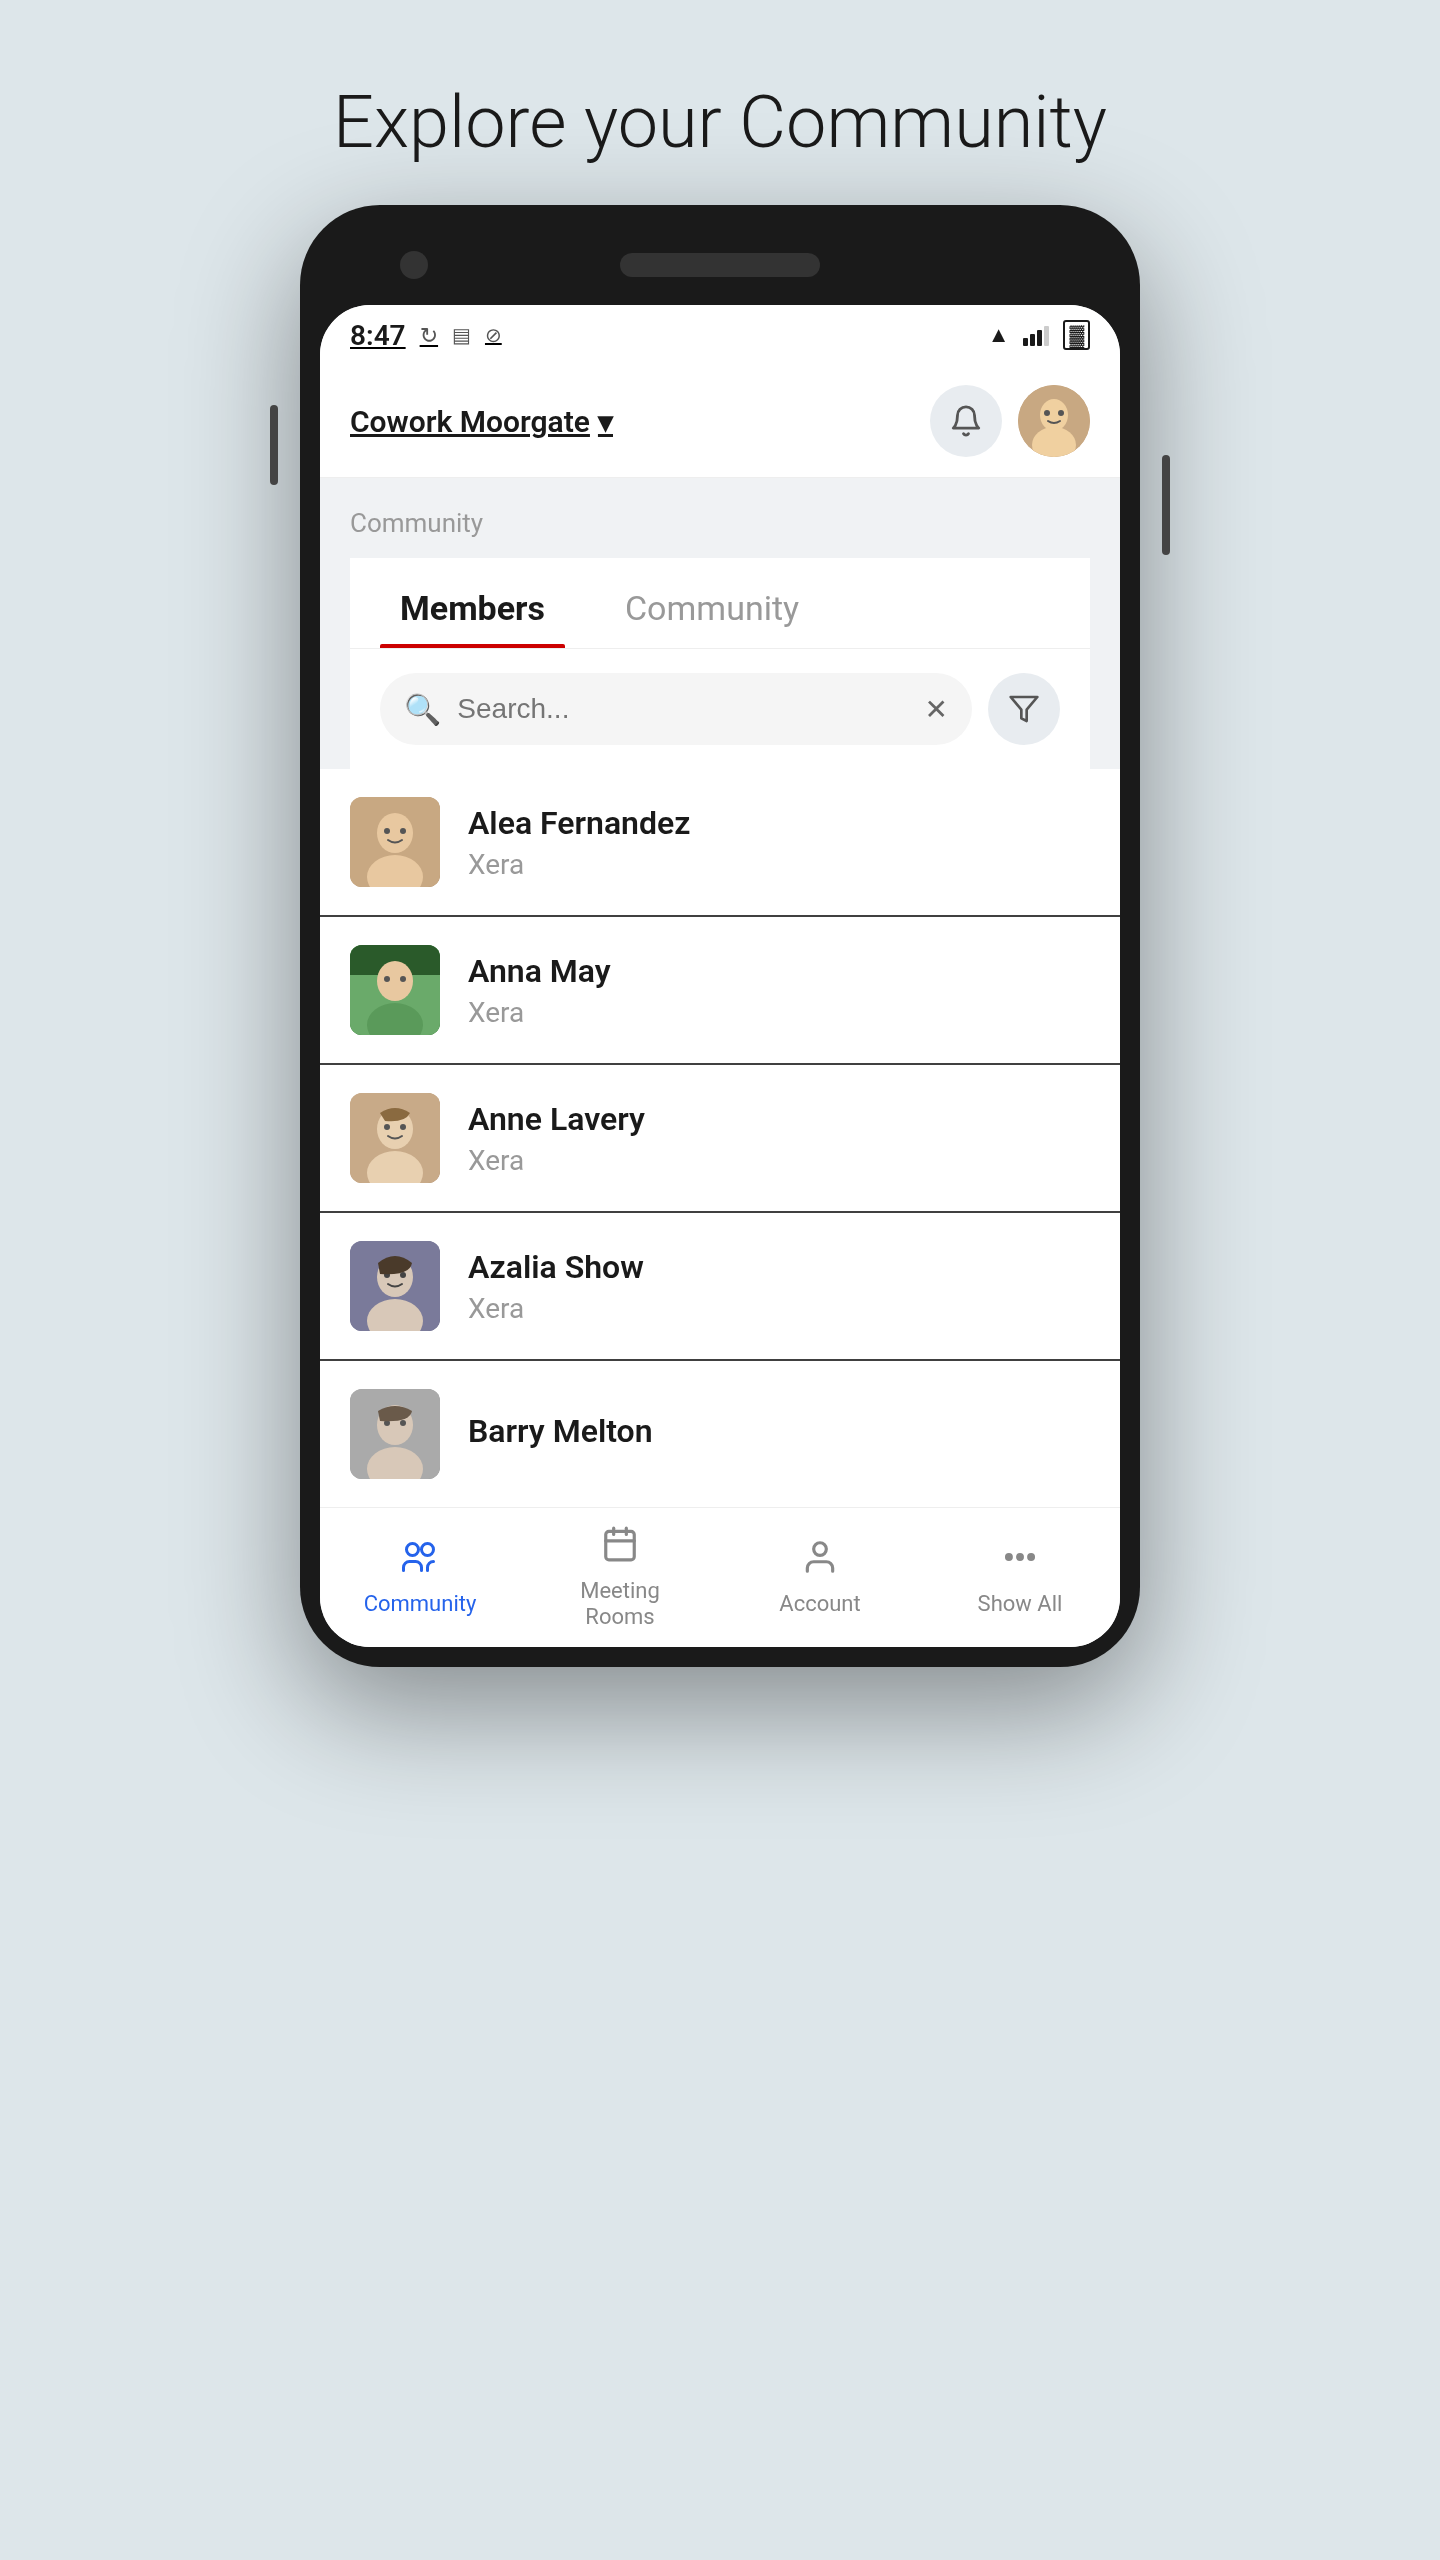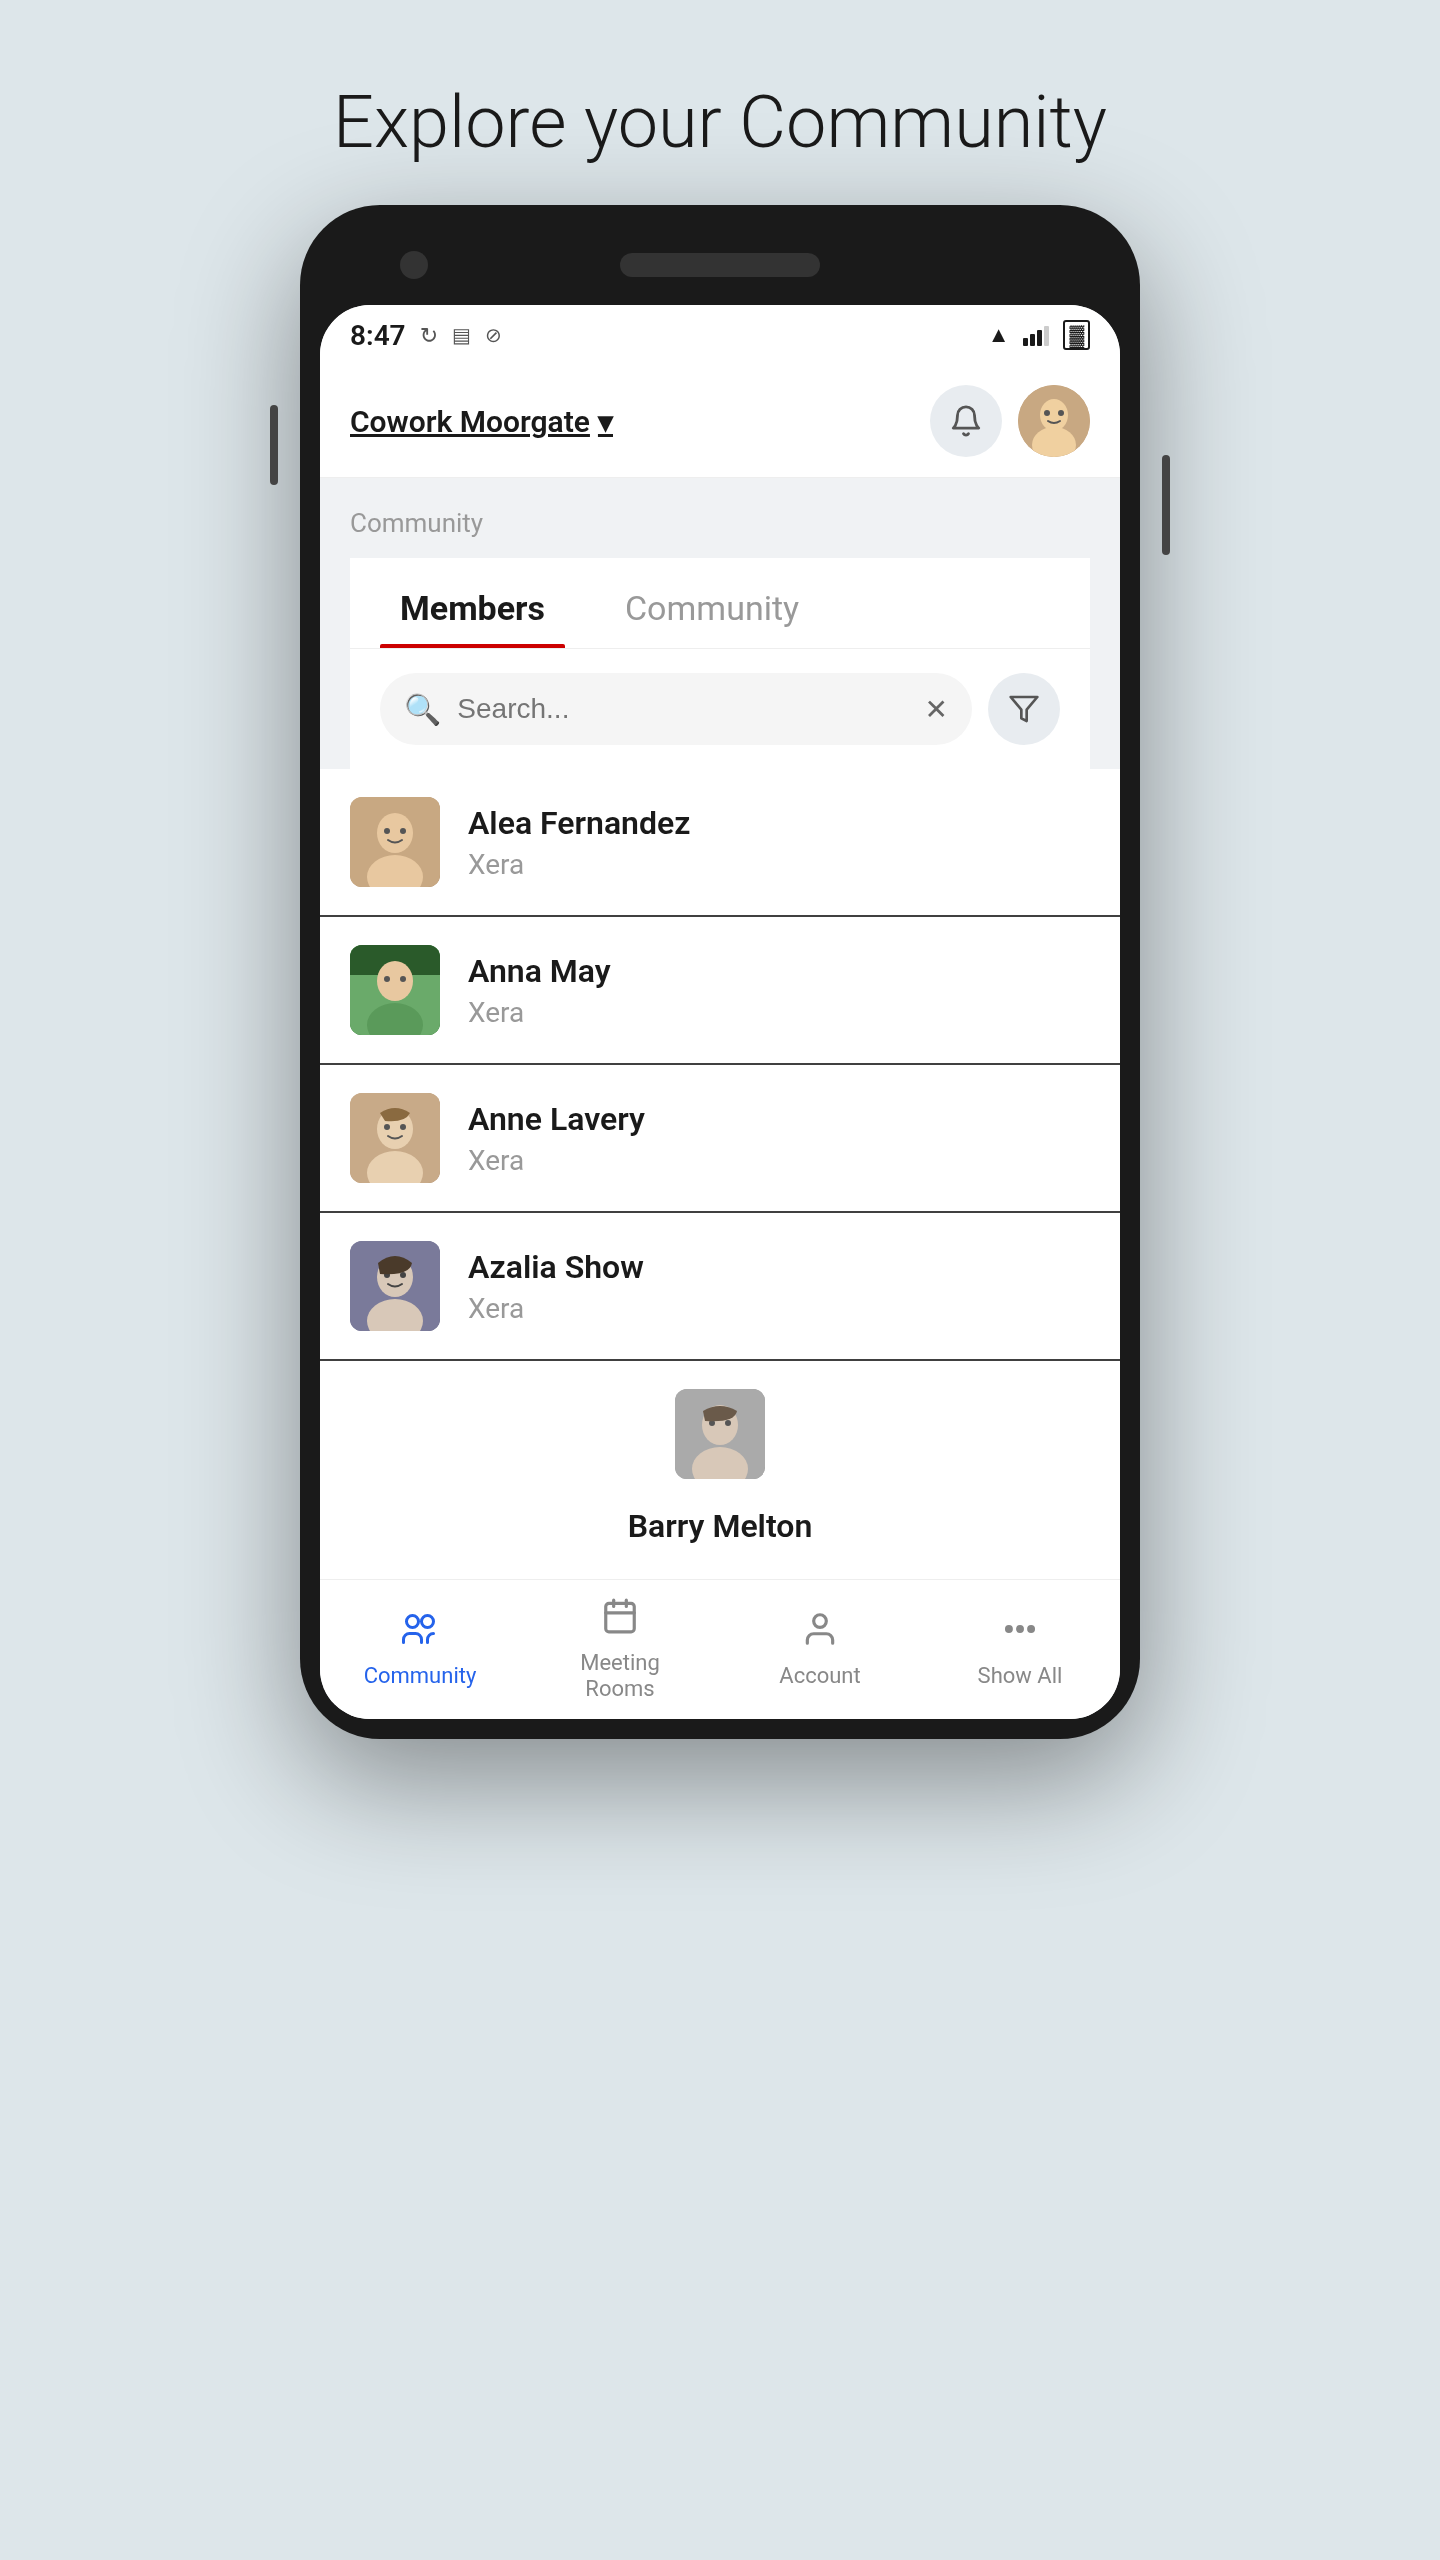--- a/index.html
+++ b/index.html
@@ -367,7 +367,7 @@
   <div class="phone-screen">
 
     <div class="status-bar">
-      <div style="display:flex;align-items:center;gap:14px;">
+      <div style="display:flex;align-items:center;gap:14px;text-decoration:underline;">
         <span class="status-time">8:47</span>
         <span style="font-size:22px;color:#555;">↻</span>
         <span style="font-size:20px;color:#555;">▤</span>

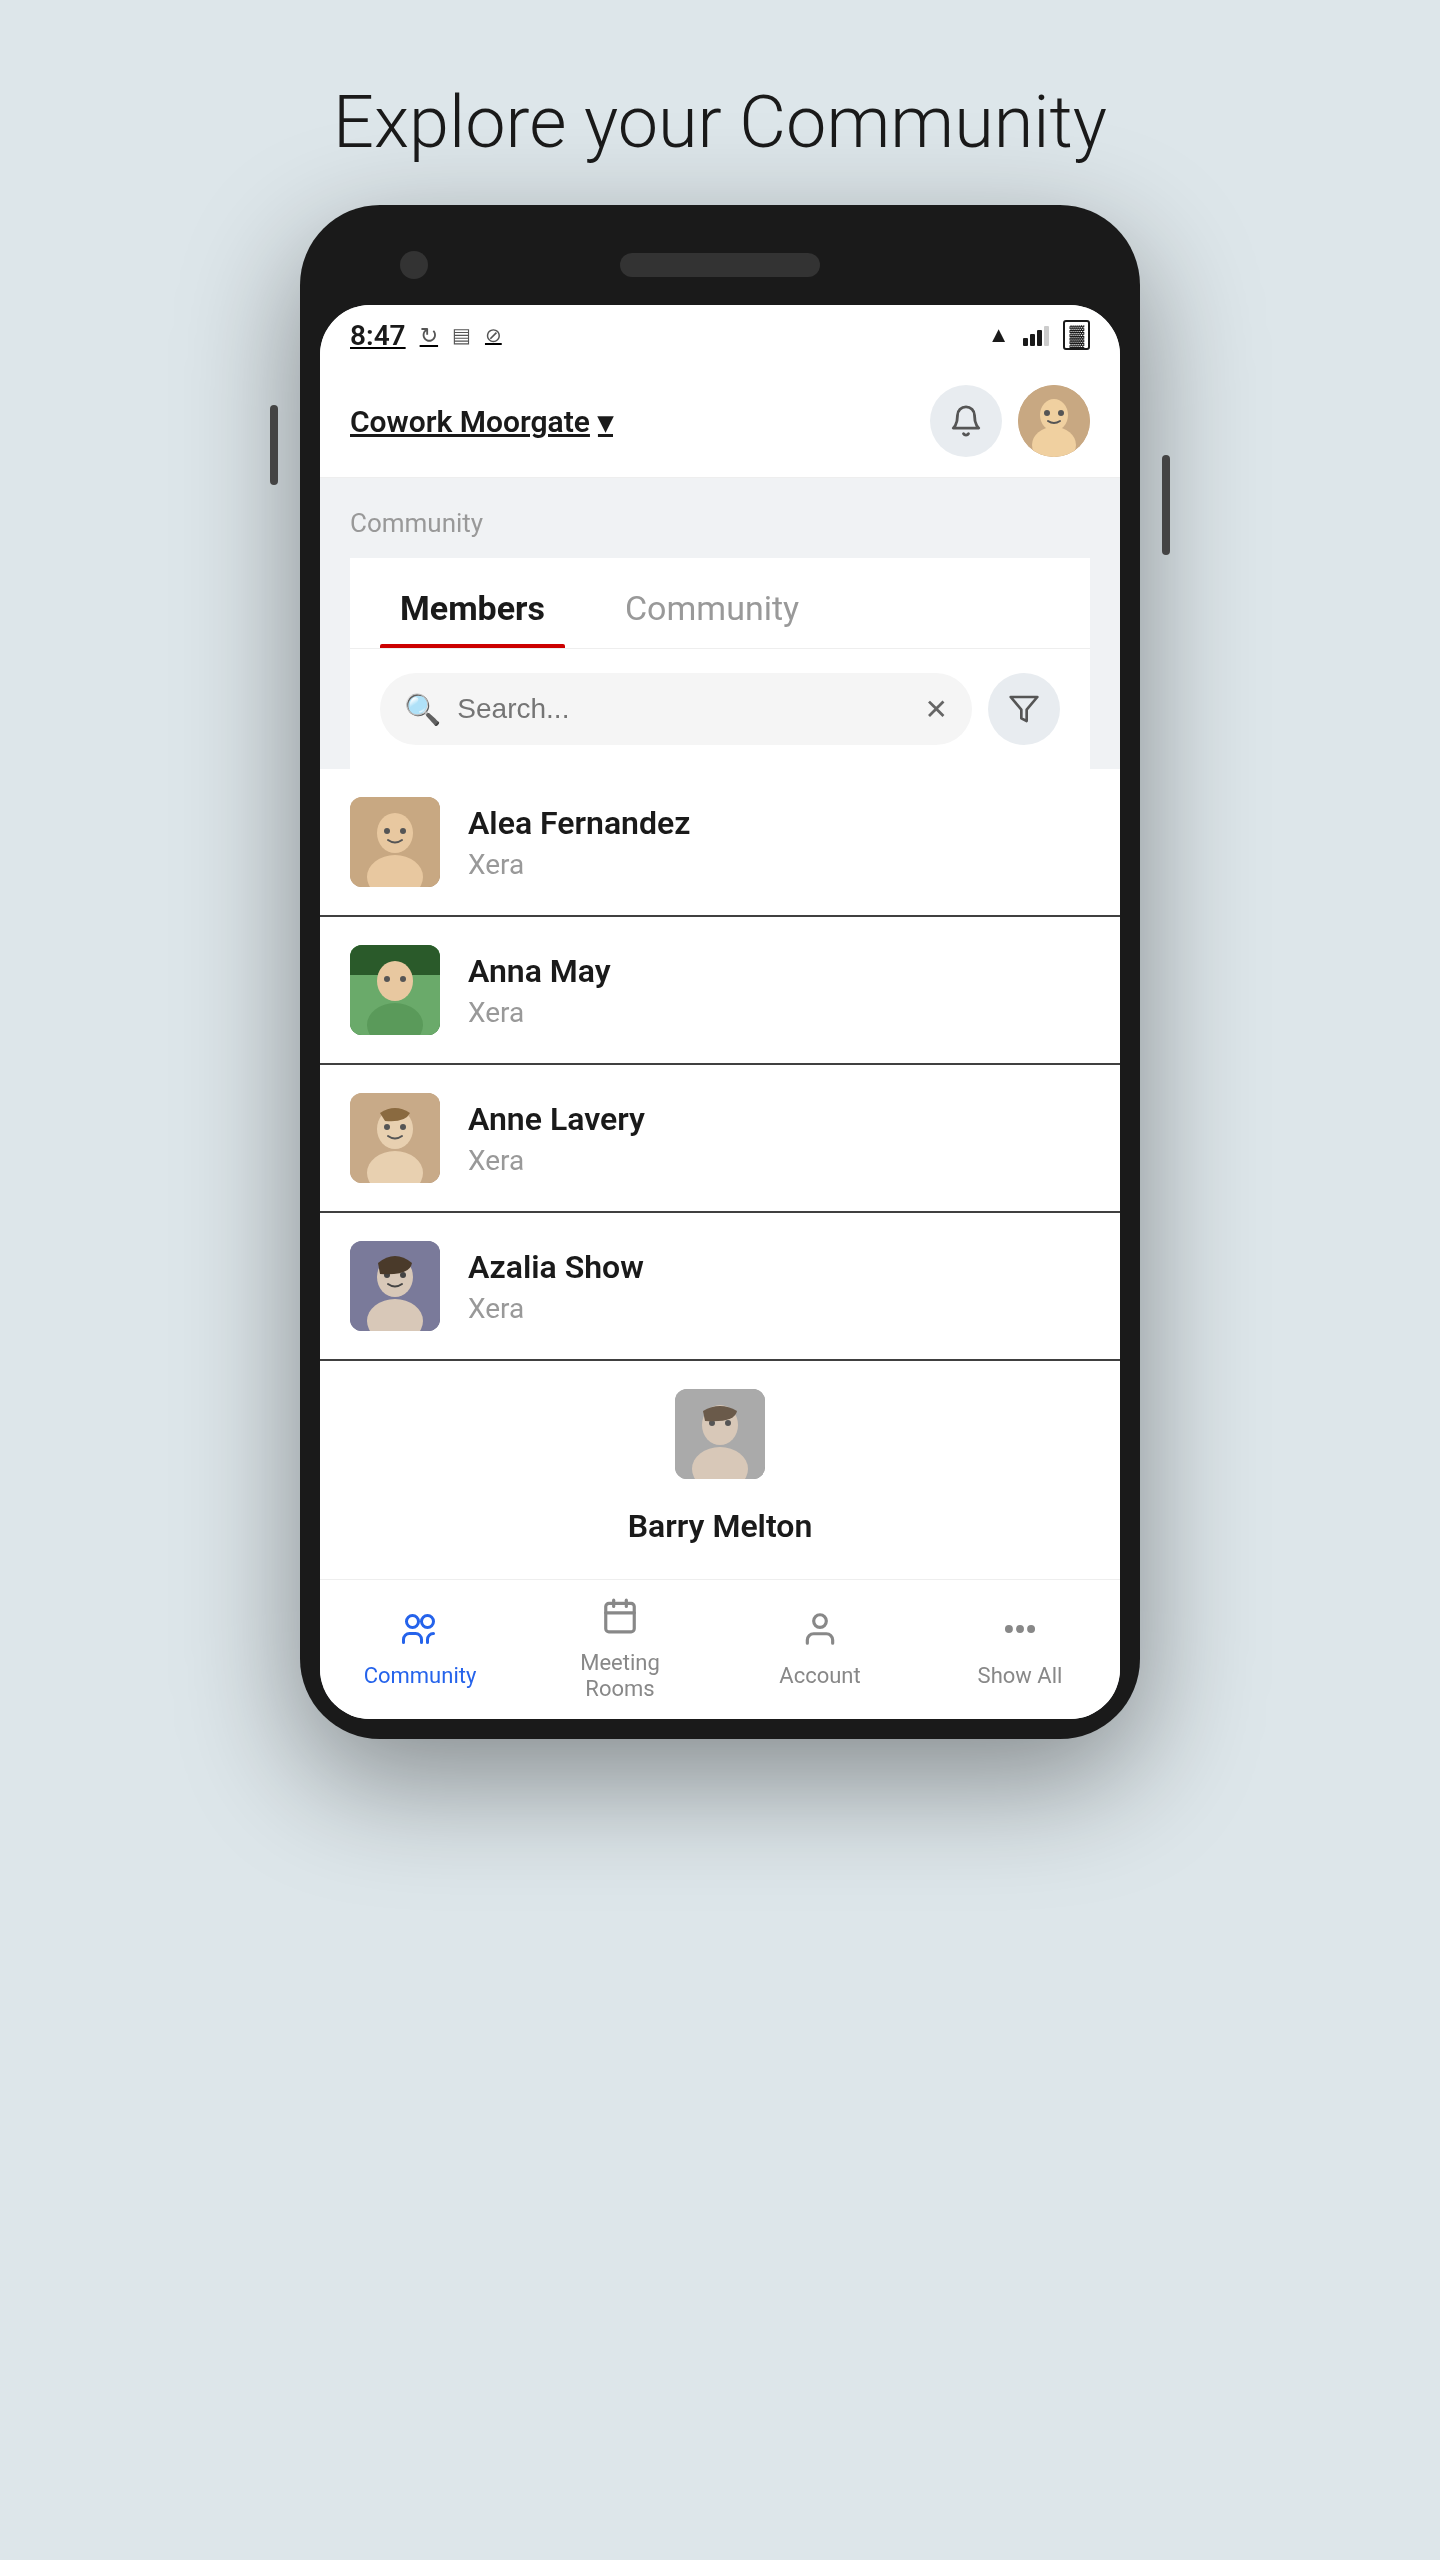--- a/index.html
+++ b/index.html
@@ -510,7 +510,7 @@
         </div>
       </div>
 
-      <div class="member-item" style="border-bottom:none;flex-direction:column;">
+      <div class="member-item" style="border-bottom:none;">
         <div class="member-avatar avatar-5">
           <svg width="90" height="90" viewBox="0 0 90 90">
             <rect width="90" height="90" fill="#aaaaaa"></rect>

